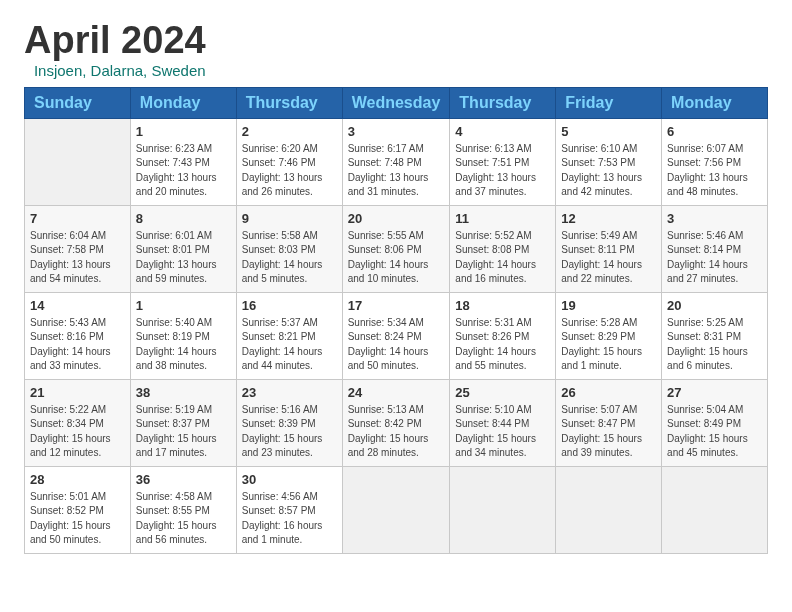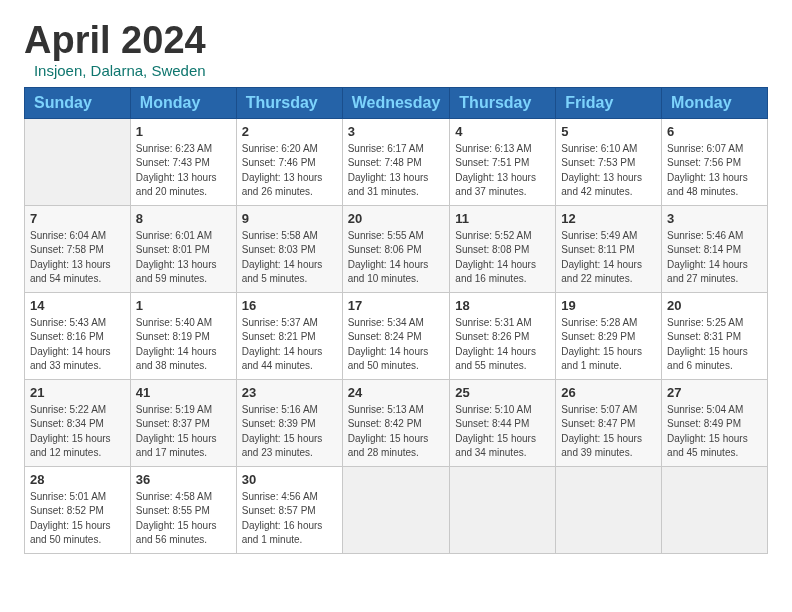--- a/index.html
+++ b/index.html
@@ -212,7 +212,7 @@
           <div class="day-info">Sunrise: 5:22 AM<br>Sunset: 8:34 PM<br>Daylight: 15 hours<br>and 12 minutes.</div>
         </td>
         <td>
-          <span class="day-number">41</span>
+          <span class="day-number">38</span>
           <div class="day-info">Sunrise: 5:19 AM<br>Sunset: 8:37 PM<br>Daylight: 15 hours<br>and 17 minutes.</div>
         </td>
         <td>

